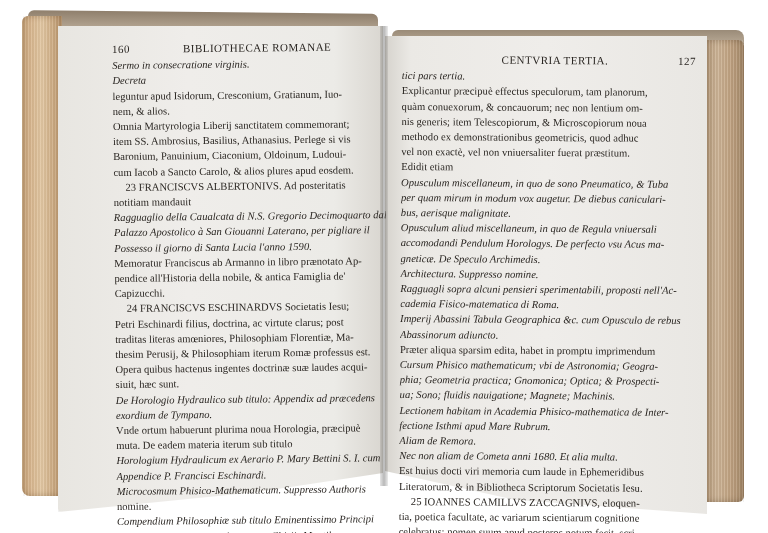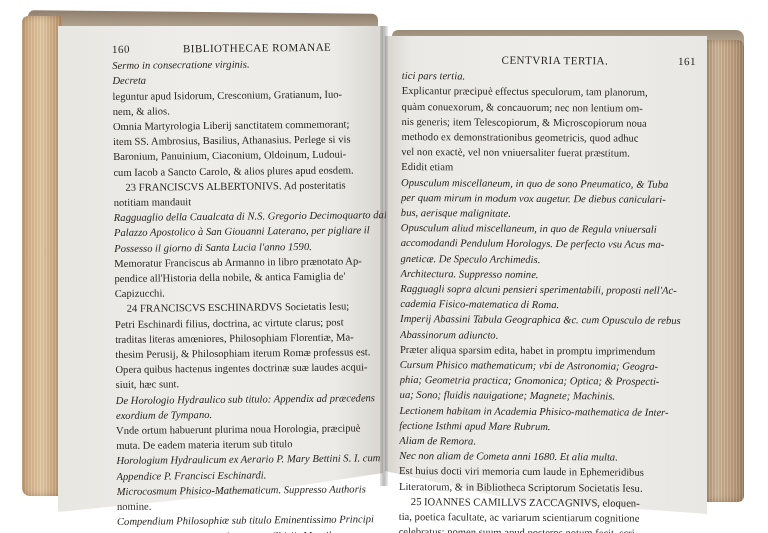--- a/index.html
+++ b/index.html
@@ -135,7 +135,7 @@
     <div class="running-head">
       <span style="width:30px"></span>
       <span class="rh-title">CENTVRIA TERTIA.</span>
-      <span>161</span>
+      <span>127</span>
     </div>
     <div id="right-lines">
         <div class="line it">tici pars tertia.</div>

